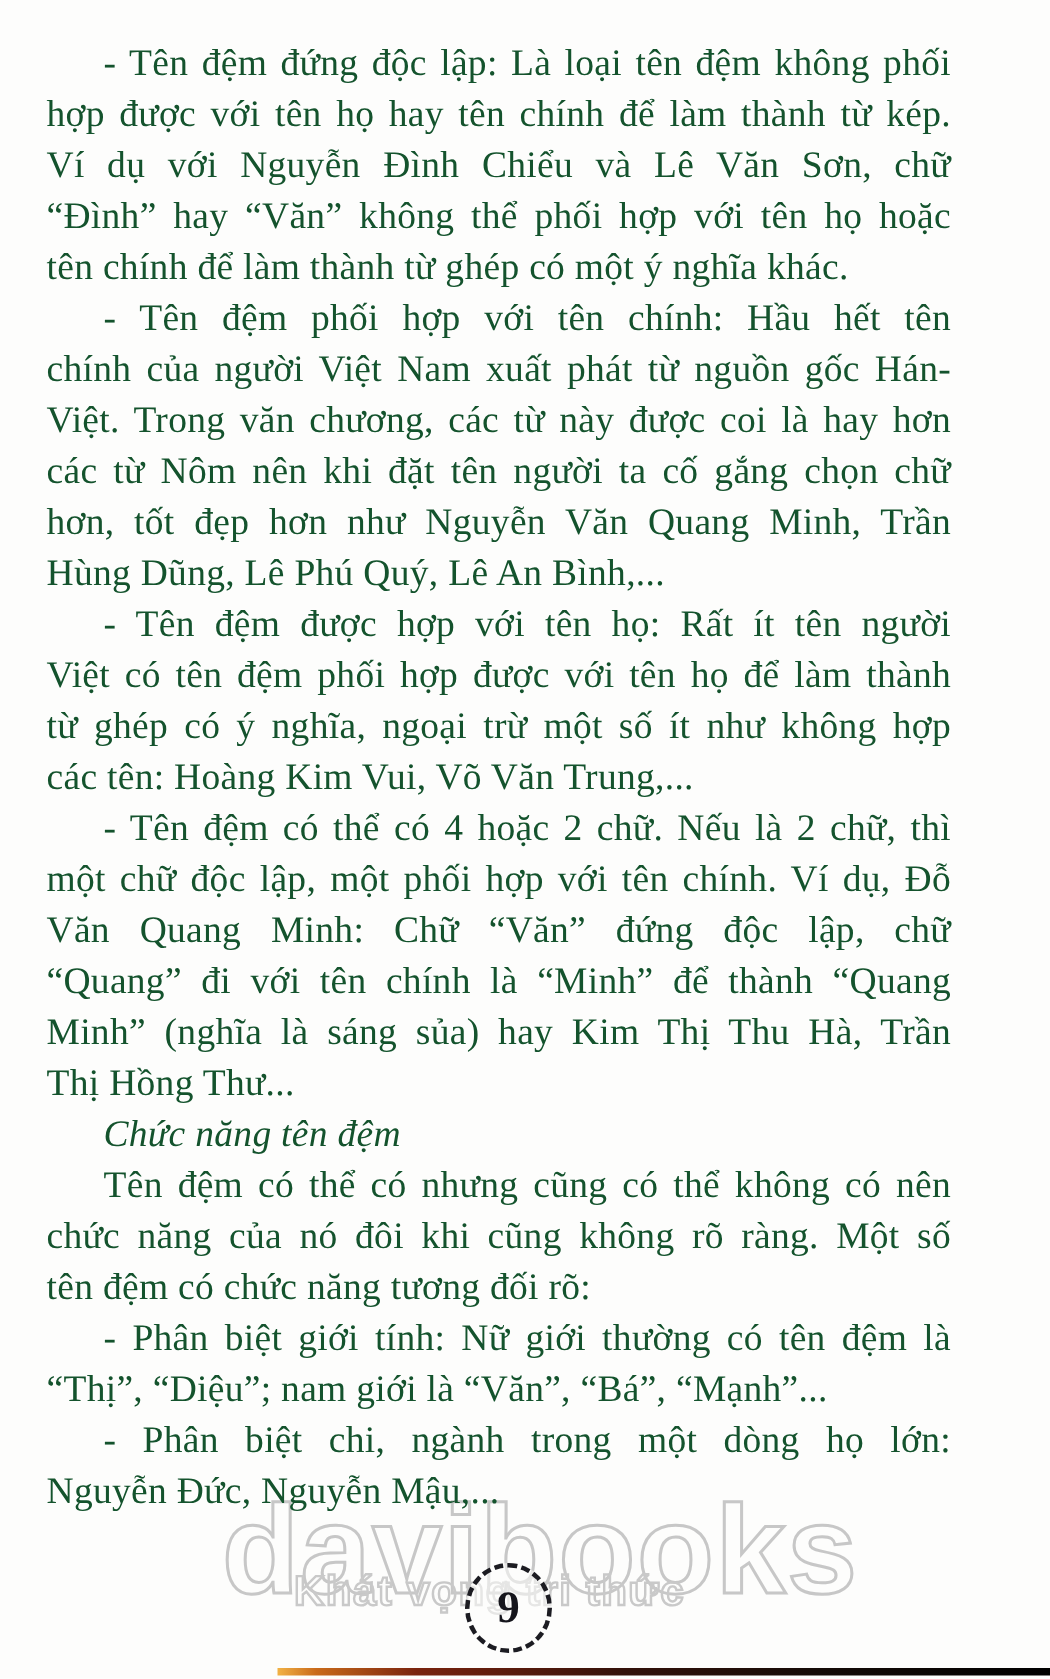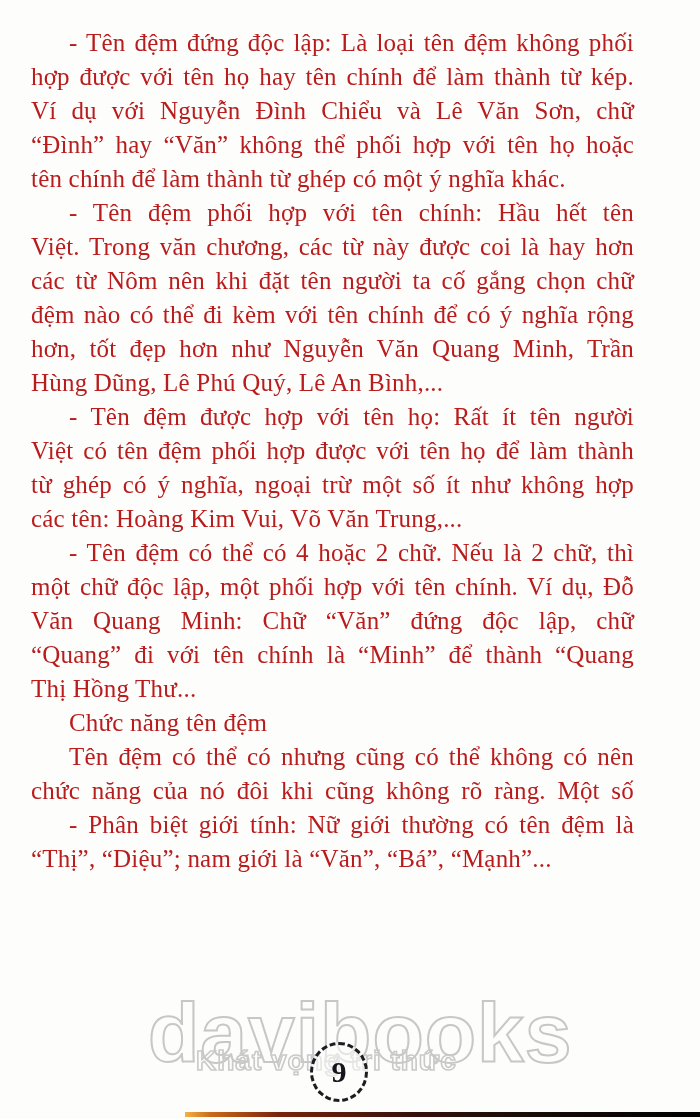--- a/index.html
+++ b/index.html
@@ -21,7 +21,7 @@
     top: 26px;
     width: 603px;
     z-index: 2;
-    color: #b91c1c;
+    color: #14532d;
     font-size: 25px;
     line-height: 34px;
     letter-spacing: 0.2px;

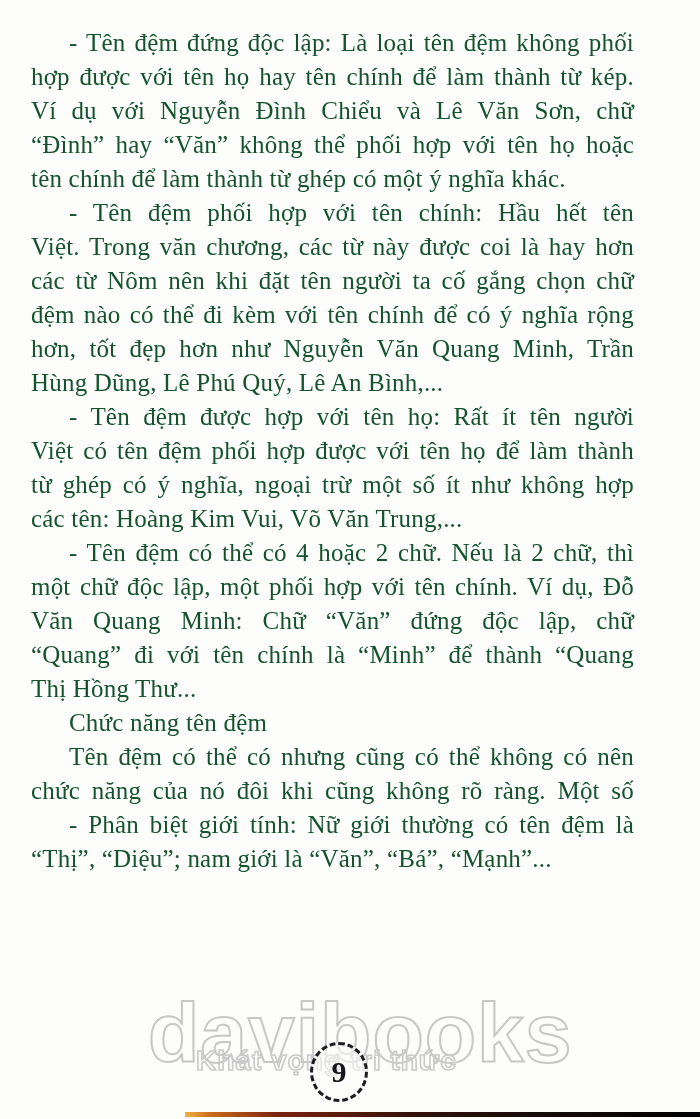--- a/index.html
+++ b/index.html
@@ -122,6 +122,7 @@
       </div>
       <div class="para body">
         <div class="line first">- Tên đệm phối hợp với tên chính: Hầu hết tên</div>
+        <div class="line">chính của người Việt Nam xuất phát từ nguồn gốc Hán-</div>
         <div class="line">Việt. Trong văn chương, các từ này được coi là hay hơn</div>
         <div class="line">các từ Nôm nên khi đặt tên người ta cố gắng chọn chữ</div>
         <div class="line">đệm nào có thể đi kèm với tên chính để có ý nghĩa rộng</div>

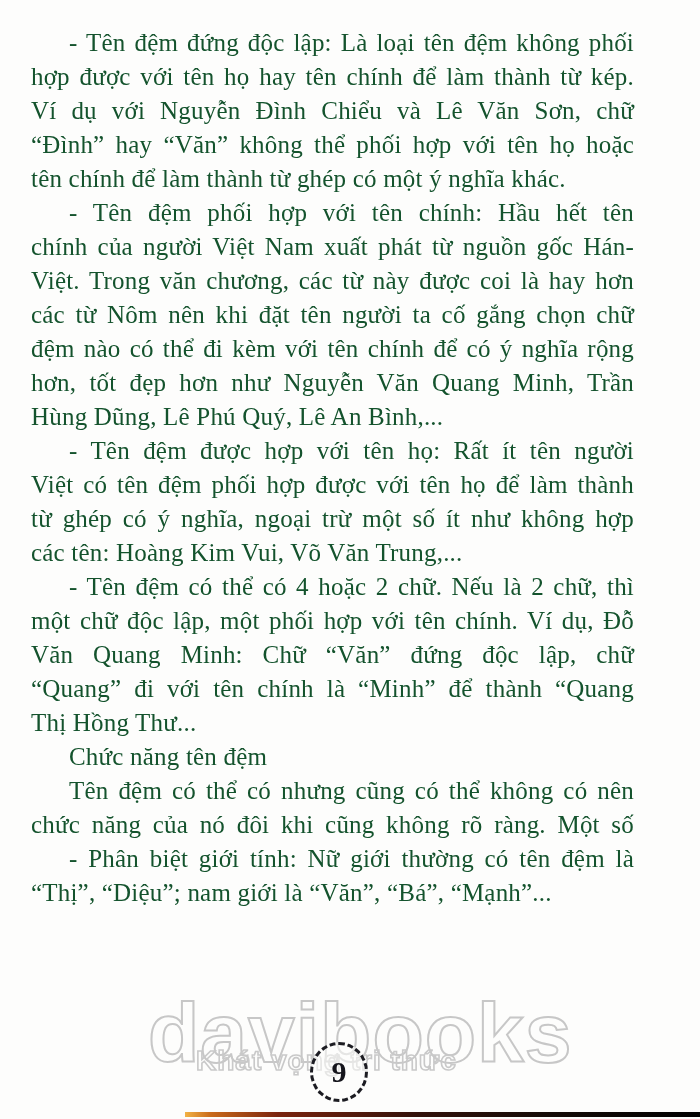--- a/index.html
+++ b/index.html
@@ -125,7 +125,6 @@
         <div class="line">chính của người Việt Nam xuất phát từ nguồn gốc Hán-</div>
         <div class="line">Việt. Trong văn chương, các từ này được coi là hay hơn</div>
         <div class="line">các từ Nôm nên khi đặt tên người ta cố gắng chọn chữ</div>
-        <div class="line">đệm nào có thể đi kèm với tên chính để có ý nghĩa rộng</div>
         <div class="line">hơn, tốt đẹp hơn như Nguyễn Văn Quang Minh, Trần</div>
         <div class="line plast">Hùng Dũng, Lê Phú Quý, Lê An Bình,...</div>
       </div>

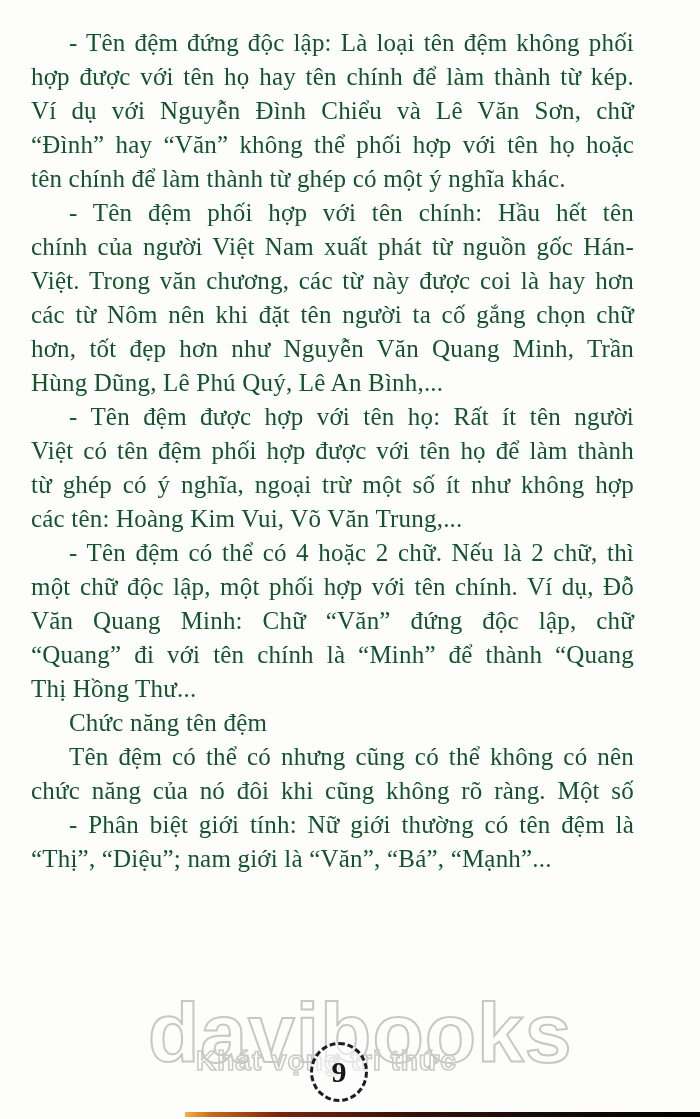--- a/index.html
+++ b/index.html
@@ -139,6 +139,7 @@
         <div class="line">một chữ độc lập, một phối hợp với tên chính. Ví dụ, Đỗ</div>
         <div class="line">Văn Quang Minh: Chữ “Văn” đứng độc lập, chữ</div>
         <div class="line">“Quang” đi với tên chính là “Minh” để thành “Quang</div>
+        <div class="line">Minh” (nghĩa là sáng sủa) hay Kim Thị Thu Hà, Trần</div>
         <div class="line plast">Thị Hồng Thư...</div>
       </div>
       <div class="para heading-italic">

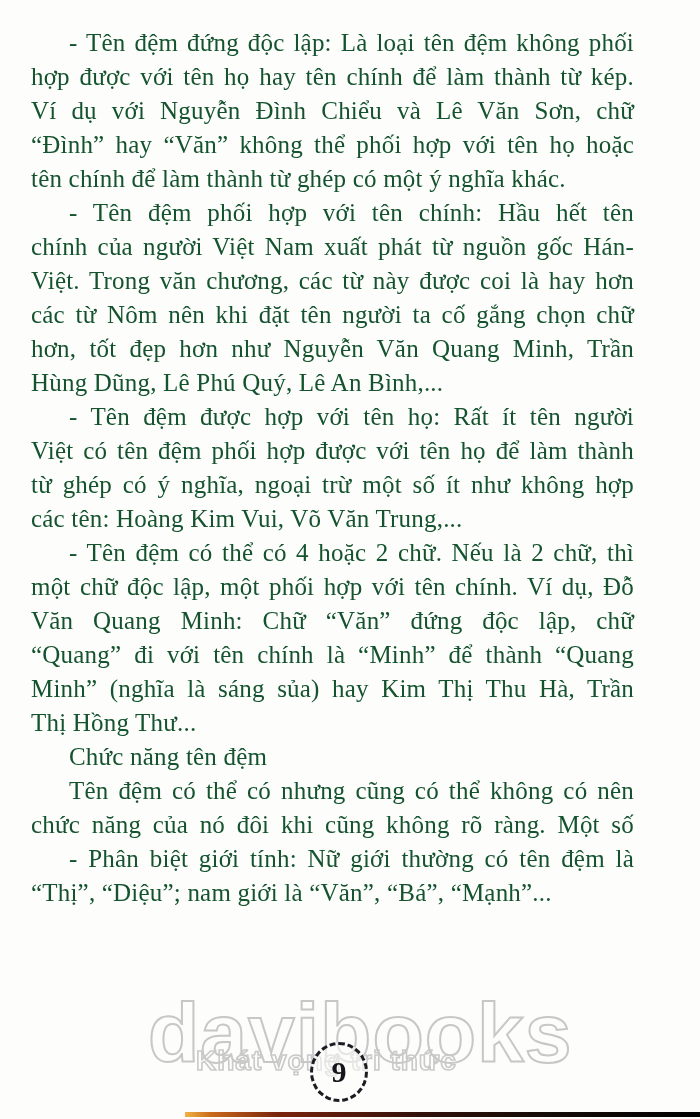--- a/index.html
+++ b/index.html
@@ -34,6 +34,7 @@
   .line.first { text-indent: 38px; }
   .line.plast { text-align-last: auto; }
   .para.heading-italic .line {
+    font-style: italic;
     text-align-last: auto;
   }
 

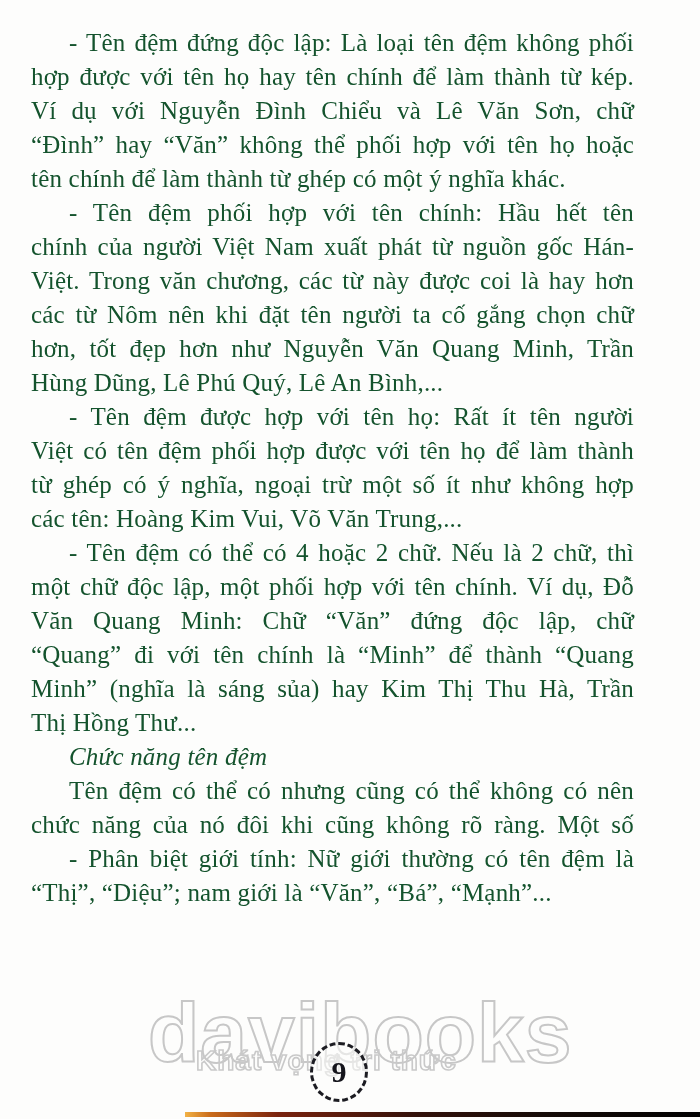--- a/index.html
+++ b/index.html
@@ -149,6 +149,7 @@
       <div class="para body">
         <div class="line first">Tên đệm có thể có nhưng cũng có thể không có nên</div>
         <div class="line">chức năng của nó đôi khi cũng không rõ ràng. Một số</div>
+        <div class="line plast">tên đệm có chức năng tương đối rõ:</div>
       </div>
       <div class="para body">
         <div class="line first">- Phân biệt giới tính: Nữ giới thường có tên đệm là</div>

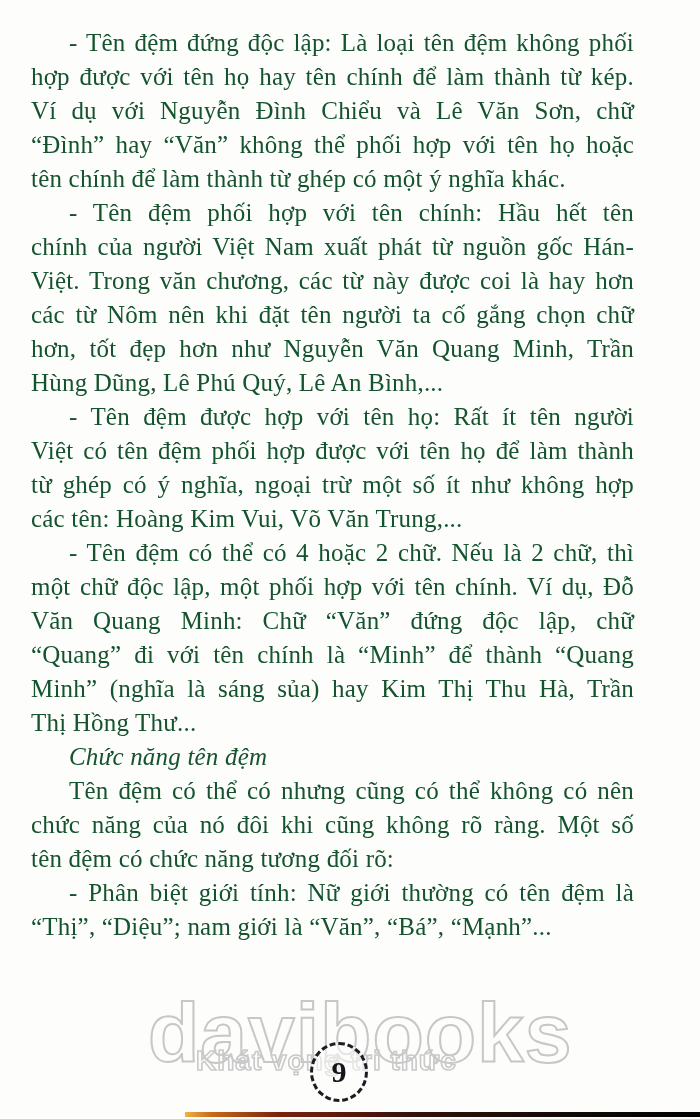--- a/index.html
+++ b/index.html
@@ -155,6 +155,10 @@
         <div class="line first">- Phân biệt giới tính: Nữ giới thường có tên đệm là</div>
         <div class="line plast">“Thị”, “Diệu”; nam giới là “Văn”, “Bá”, “Mạnh”...</div>
       </div>
+      <div class="para body">
+        <div class="line first">- Phân biệt chi, ngành trong một dòng họ lớn:</div>
+        <div class="line plast">Nguyễn Đức, Nguyễn Mậu,...</div>
+      </div>
     </div>
 
   <div class="page-badge">

